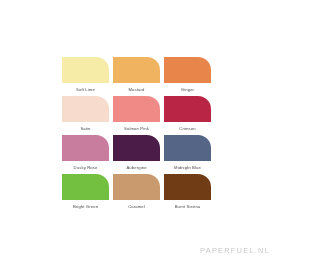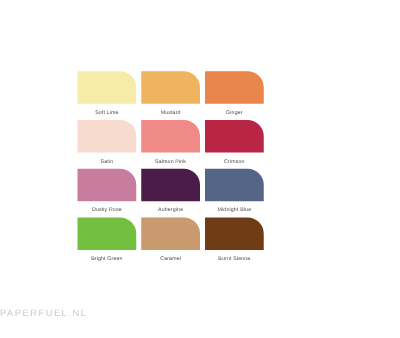--- a/index.html
+++ b/index.html
@@ -68,7 +68,7 @@
     left: 0;
     top: 246px;
     width: 270px;
-    text-align: left;
+    text-align: right;
     font-size: 7.4px;
     letter-spacing: 1.25px;
     color: #c9c9c9;

